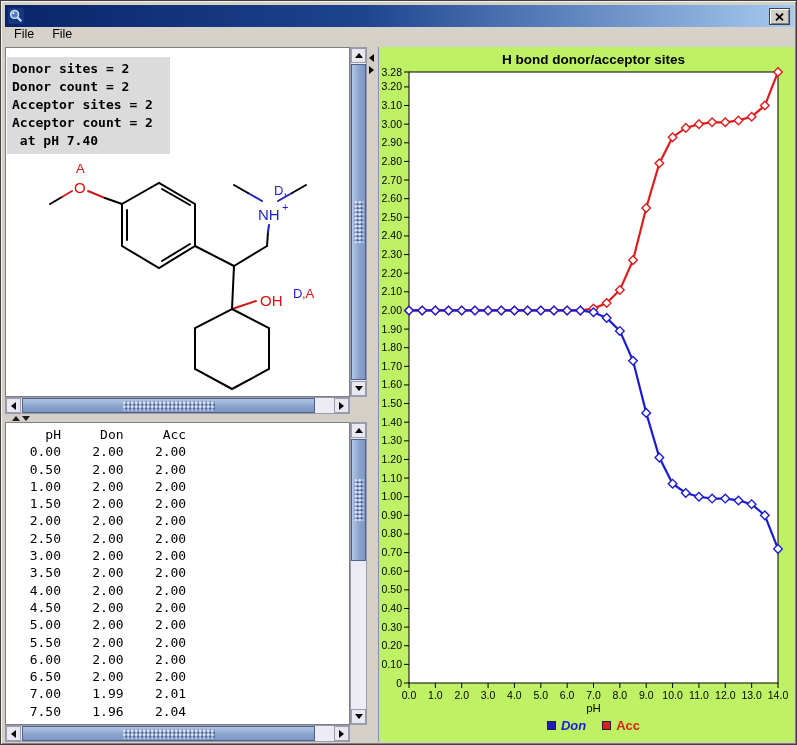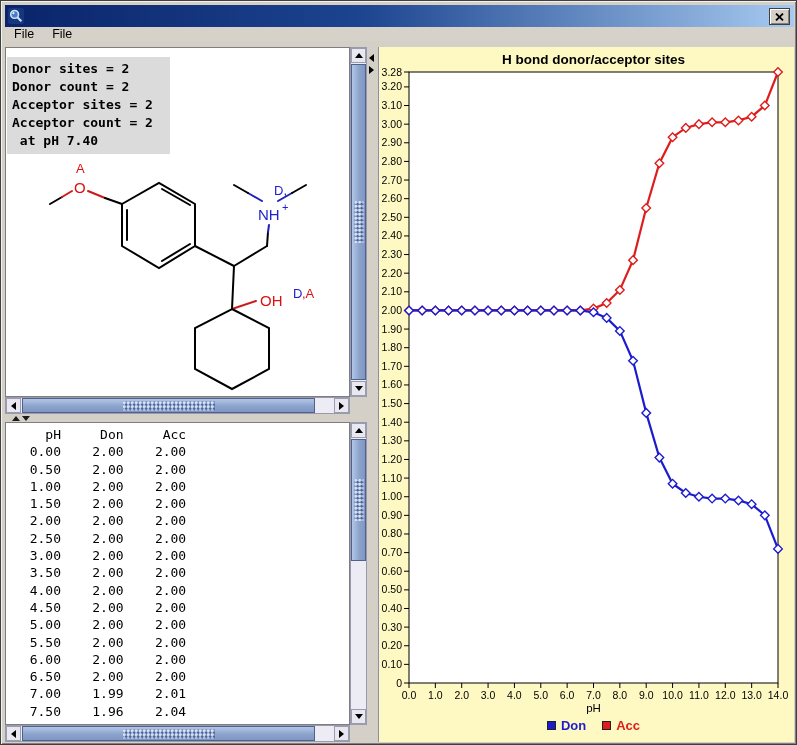--- a/index.html
+++ b/index.html
@@ -63,7 +63,7 @@
   .v-divider{position:absolute;left:366px;top:46px;width:11px;height:695px;background:#D4D0C8;}
   .one-touch{display:inline-block;margin-left:2px;cursor:pointer;}
   
-  .chart-panel{left:377px;top:46px;width:416px;height:695px;background:#fef9c3;border-left:1px solid #8890A8;}
+  .chart-panel{left:377px;top:46px;width:416px;height:695px;background:#bef264;border-left:1px solid #8890A8;}
   .chart-title{position:absolute;left:30px;top:5px;width:369px;text-align:center;
     font-weight:bold;font-size:13.5px;color:#000;}
   .legend{position:absolute;left:30px;top:671px;width:369px;display:flex;justify-content:center;gap:16px;align-items:center;}

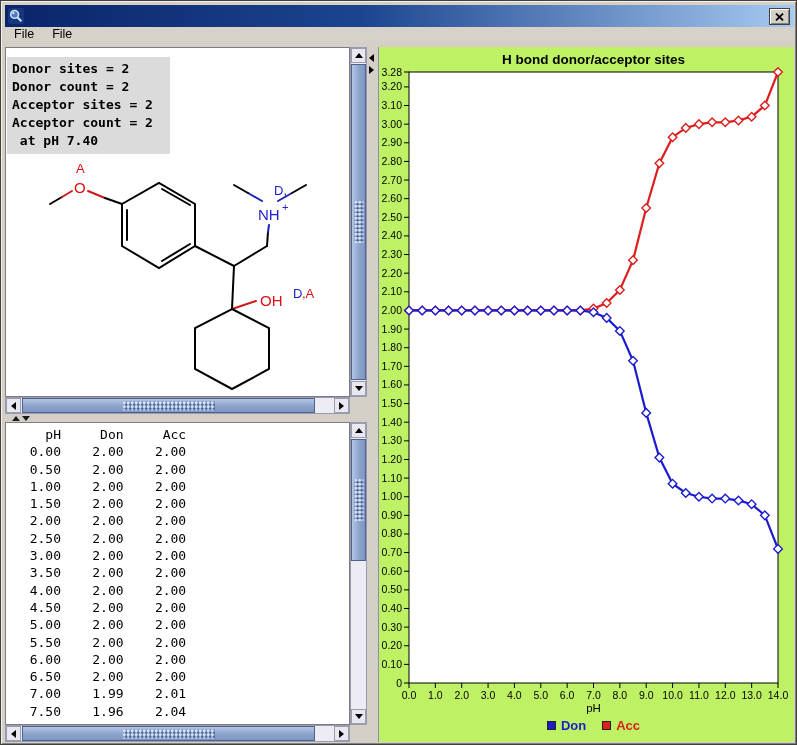--- a/index.html
+++ b/index.html
@@ -391,7 +391,7 @@
     <div class="legend">
       <span class="legend-entry">
         <span class="swatch" style="background: rgb(28, 28, 206);"></span>
-        <span style="color: rgb(28, 28, 206);">Don</span>
+        <span style="color: rgb(28, 28, 206); font-style: italic;">Don</span>
       </span>
       <span class="legend-entry">
         <span class="swatch" style="background: rgb(222, 29, 29);"></span>

